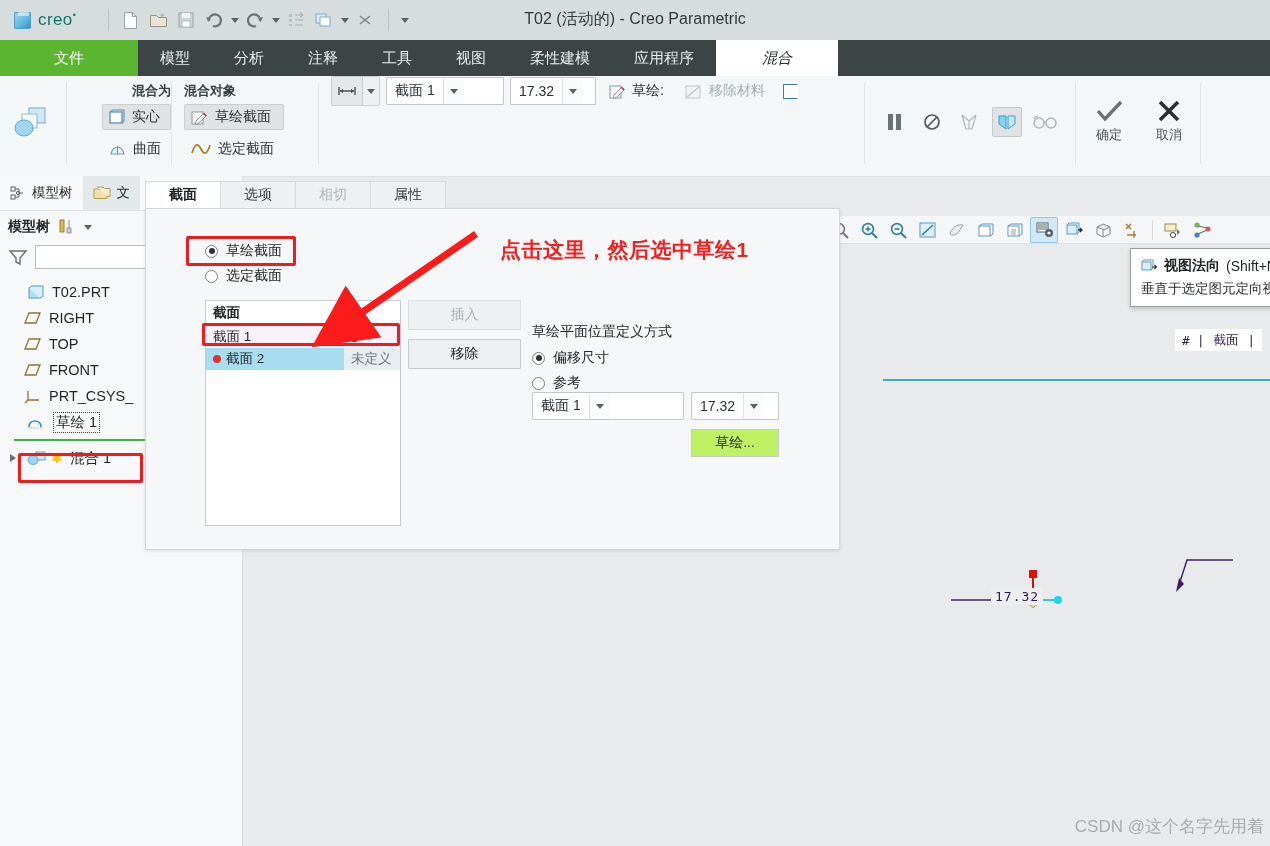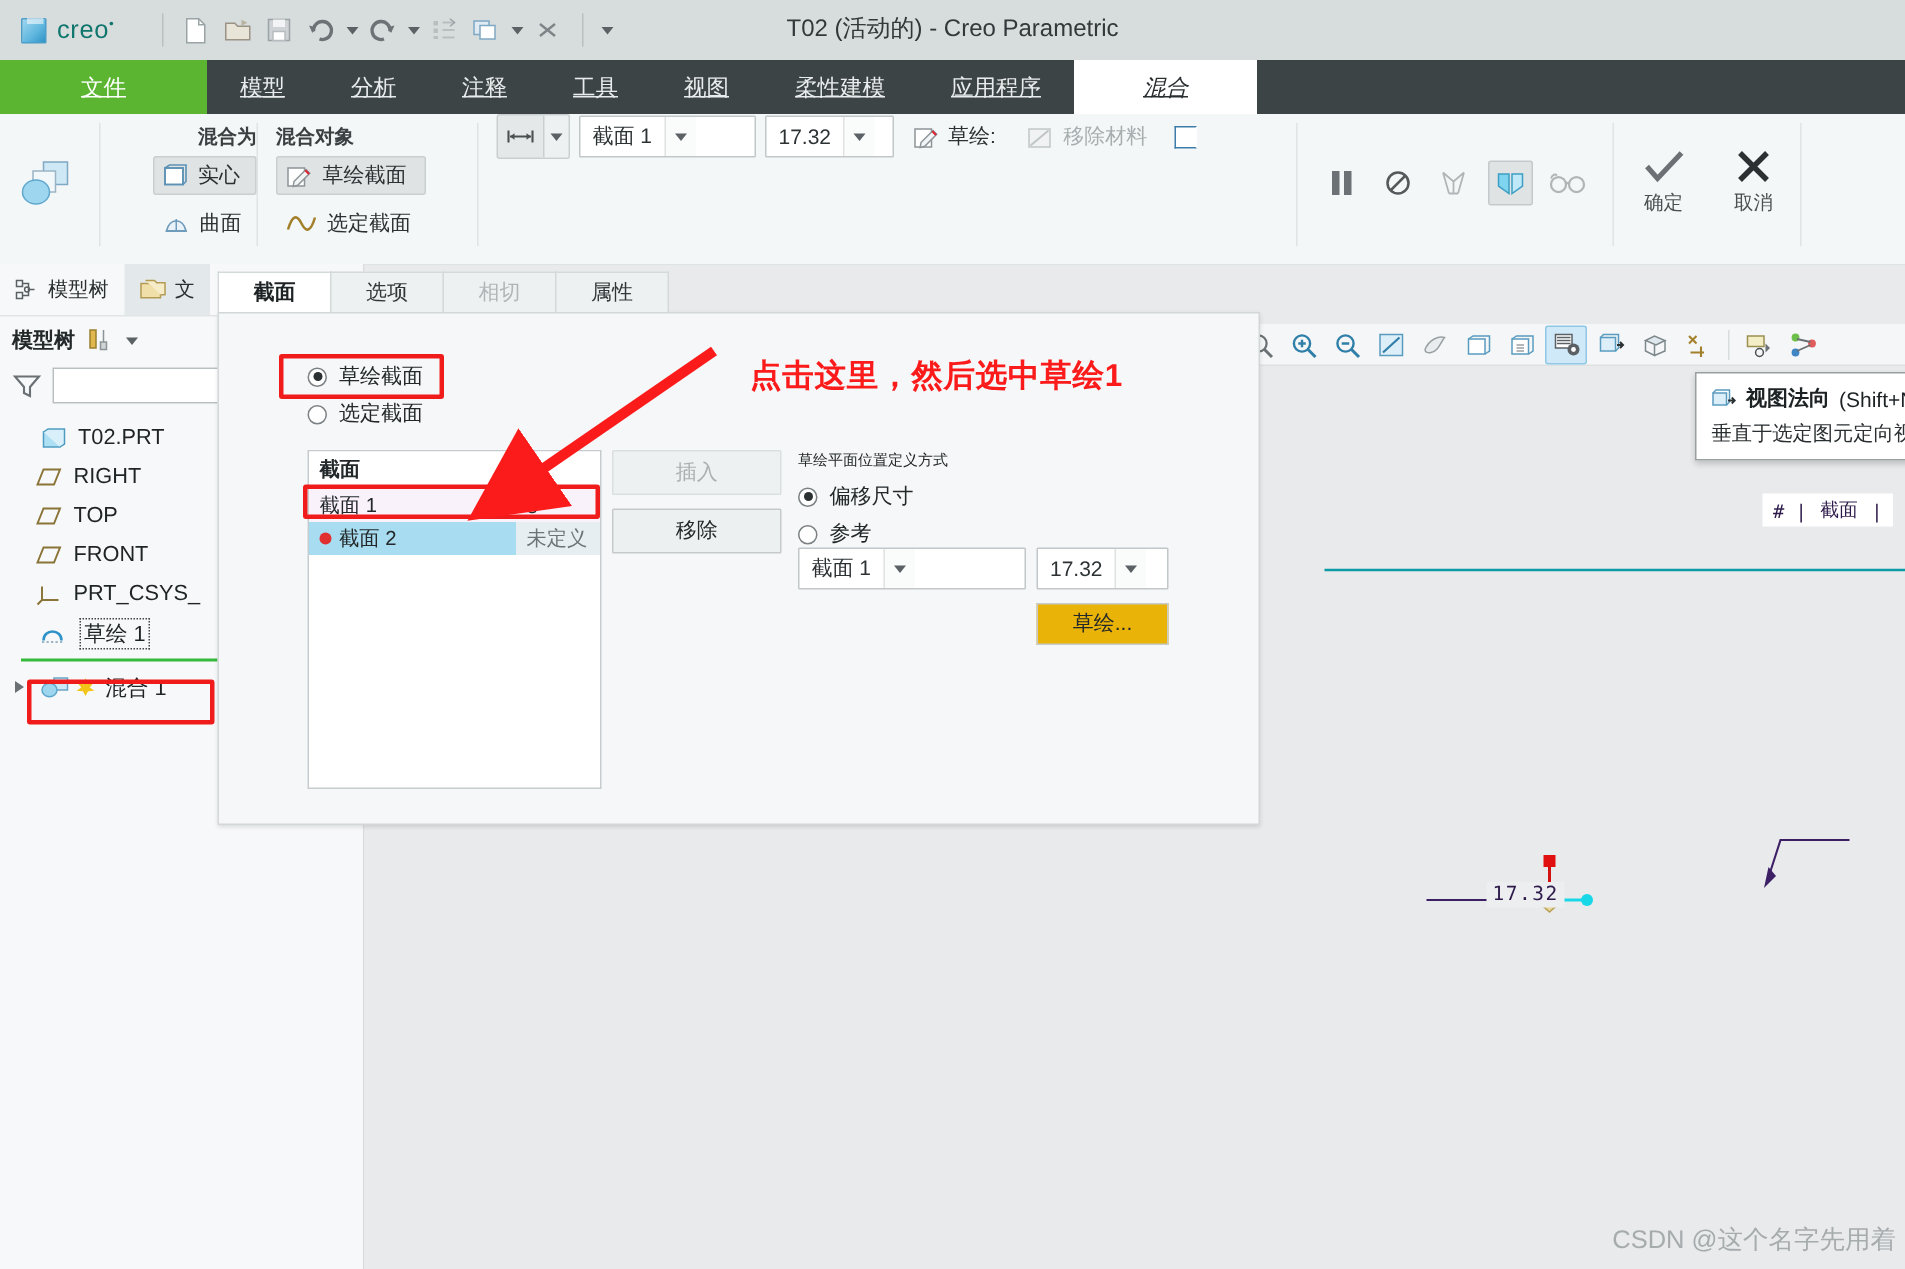--- a/index.html
+++ b/index.html
@@ -42,7 +42,7 @@
   }
   .rtab{
     display:flex;align-items:center;justify-content:center;
-    color:#e9eced;font-size:15px;padding:0 22px;cursor:default;white-space:nowrap;text-decoration:underline;
+    color:#e9eced;font-size:15px;padding:0 22px;cursor:default;white-space:nowrap;
   }
   .rtab.file{background:#5bb531;color:#fff;min-width:94px;}
   .rtab.ctx{background:#ffffff;color:#2a2f31;font-style:italic;min-width:78px;}

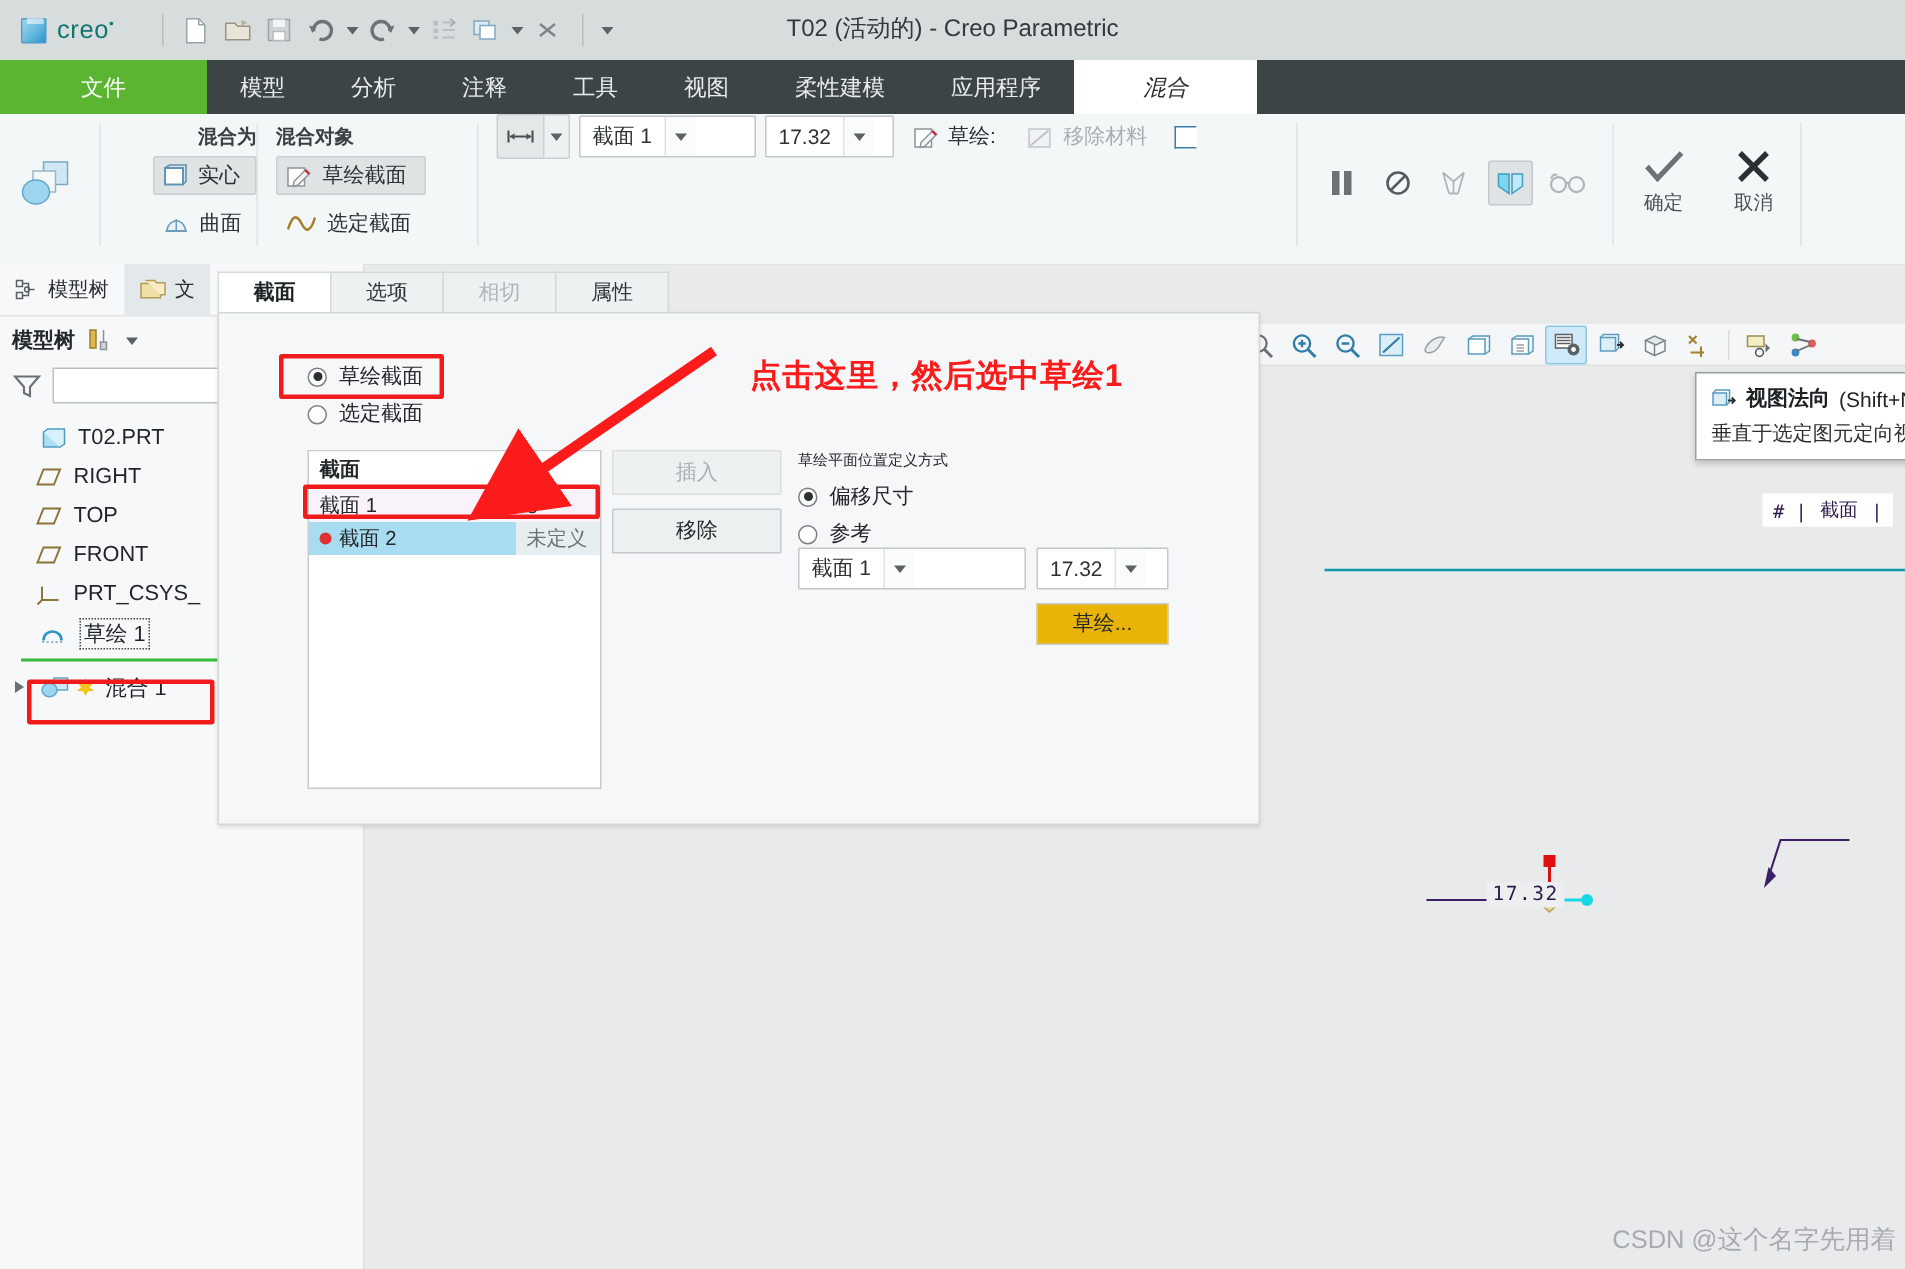--- a/index.html
+++ b/index.html
@@ -130,7 +130,7 @@
   .dbtn.disabled{color:#aab0b2;background:#eef1f2;border-color:#dadfe0;}
 
   .rightcol{position:absolute;left:386px;top:91px;width:260px;}
-  .rc-title{font-size:10px;color:#23282a;margin-bottom:8px;}
+  .rc-title{font-size:14px;color:#23282a;margin-bottom:8px;margin-top:23px;}
   .rc-sub{font-size:14px;color:#23282a;margin:10px 0 6px 0;}
   .rc-row{display:flex;gap:7px;align-items:center;}
   .rc-combo{height:28px;}

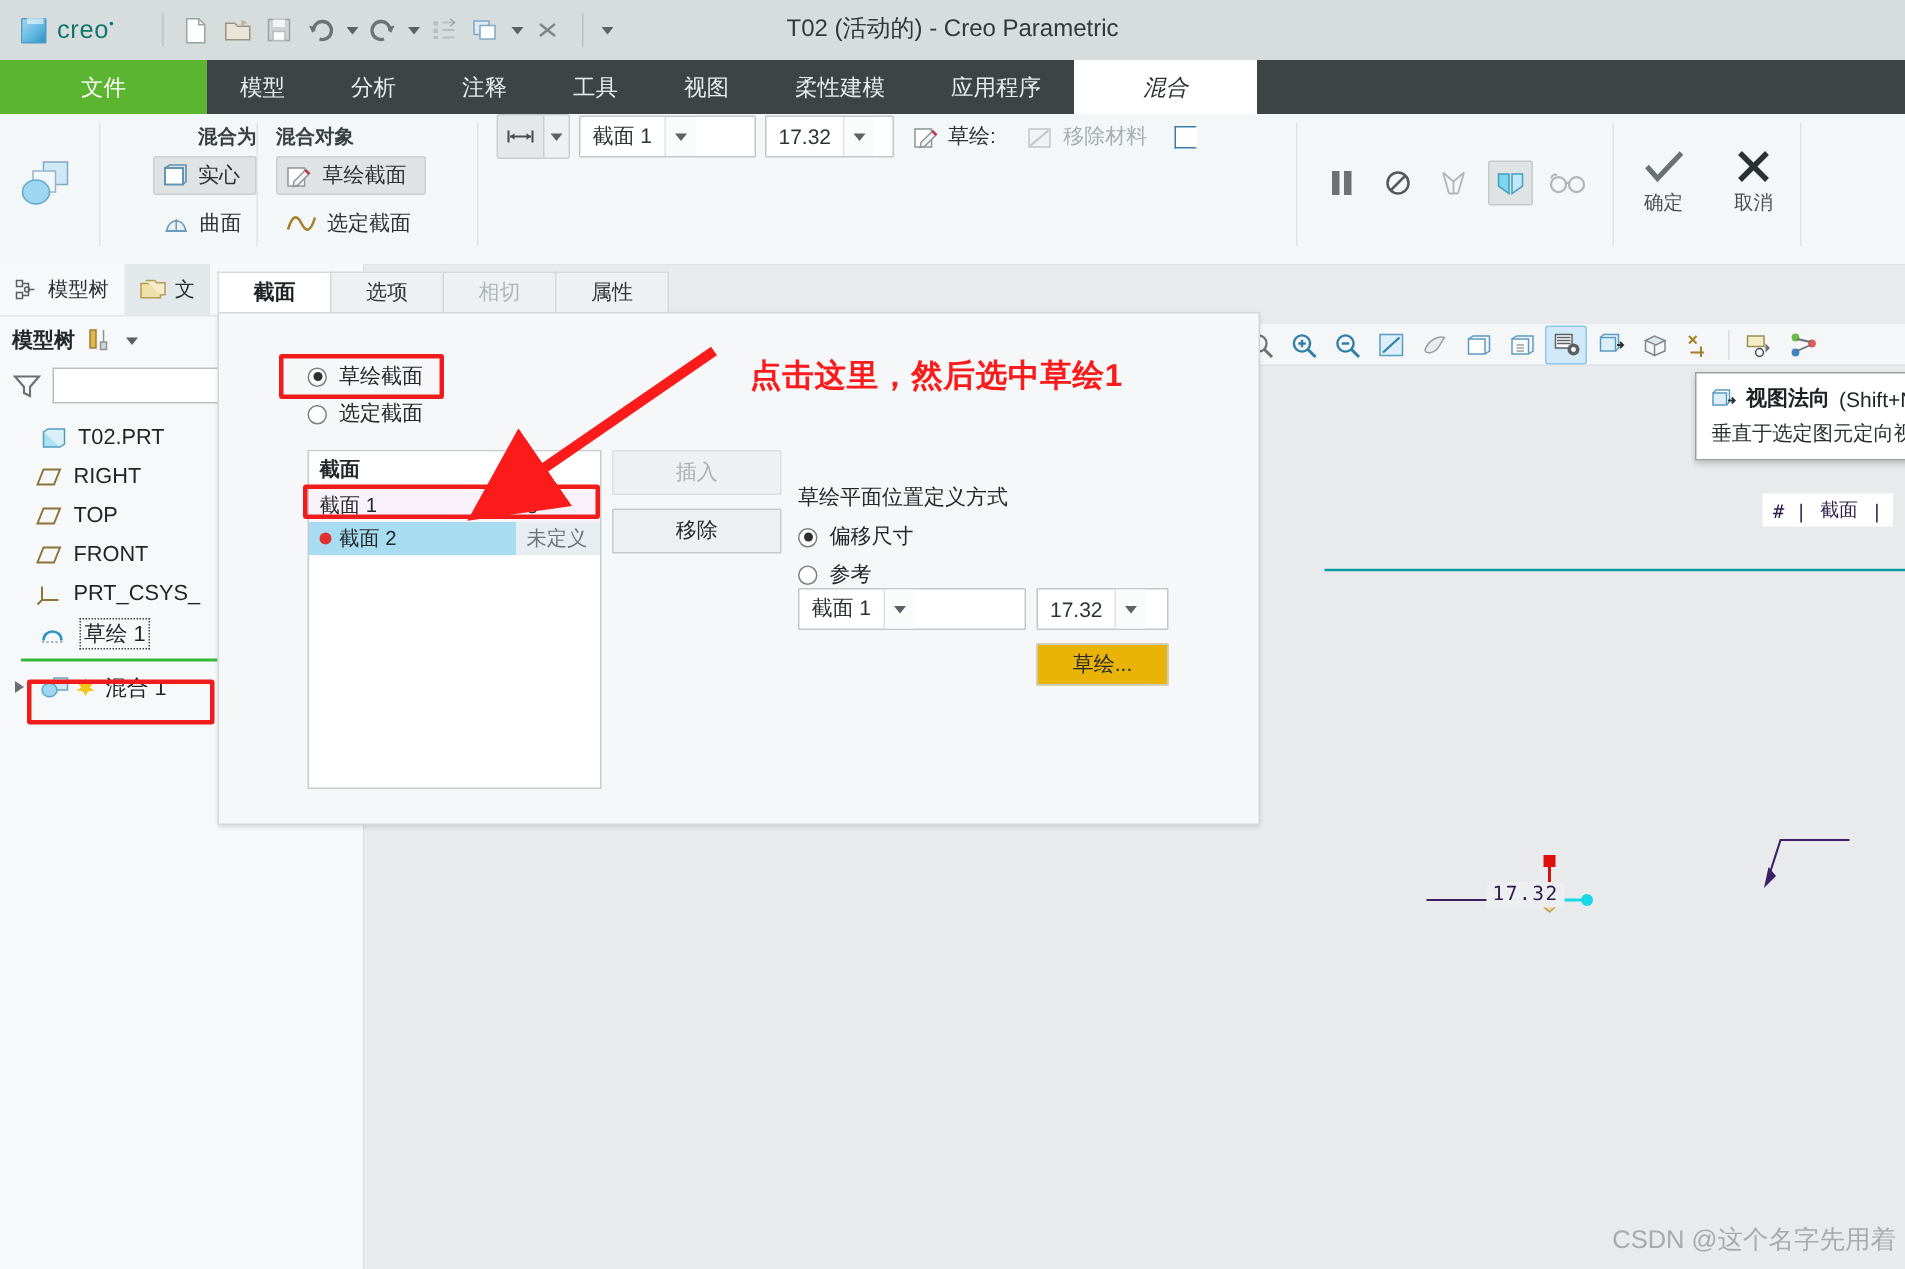--- a/index.html
+++ b/index.html
@@ -134,7 +134,7 @@
   .rc-sub{font-size:14px;color:#23282a;margin:10px 0 6px 0;}
   .rc-row{display:flex;gap:7px;align-items:center;}
   .rc-combo{height:28px;}
-  .sketchbtn{width:88px;height:28px;border:1px solid #c5cacc;background:#eab308;
+  .sketchbtn{width:88px;height:28px;border:1px solid #c5cacc;background:#bef264;
     display:flex;align-items:center;justify-content:center;font-size:14px;color:#23282a;box-sizing:border-box;}
 
   

